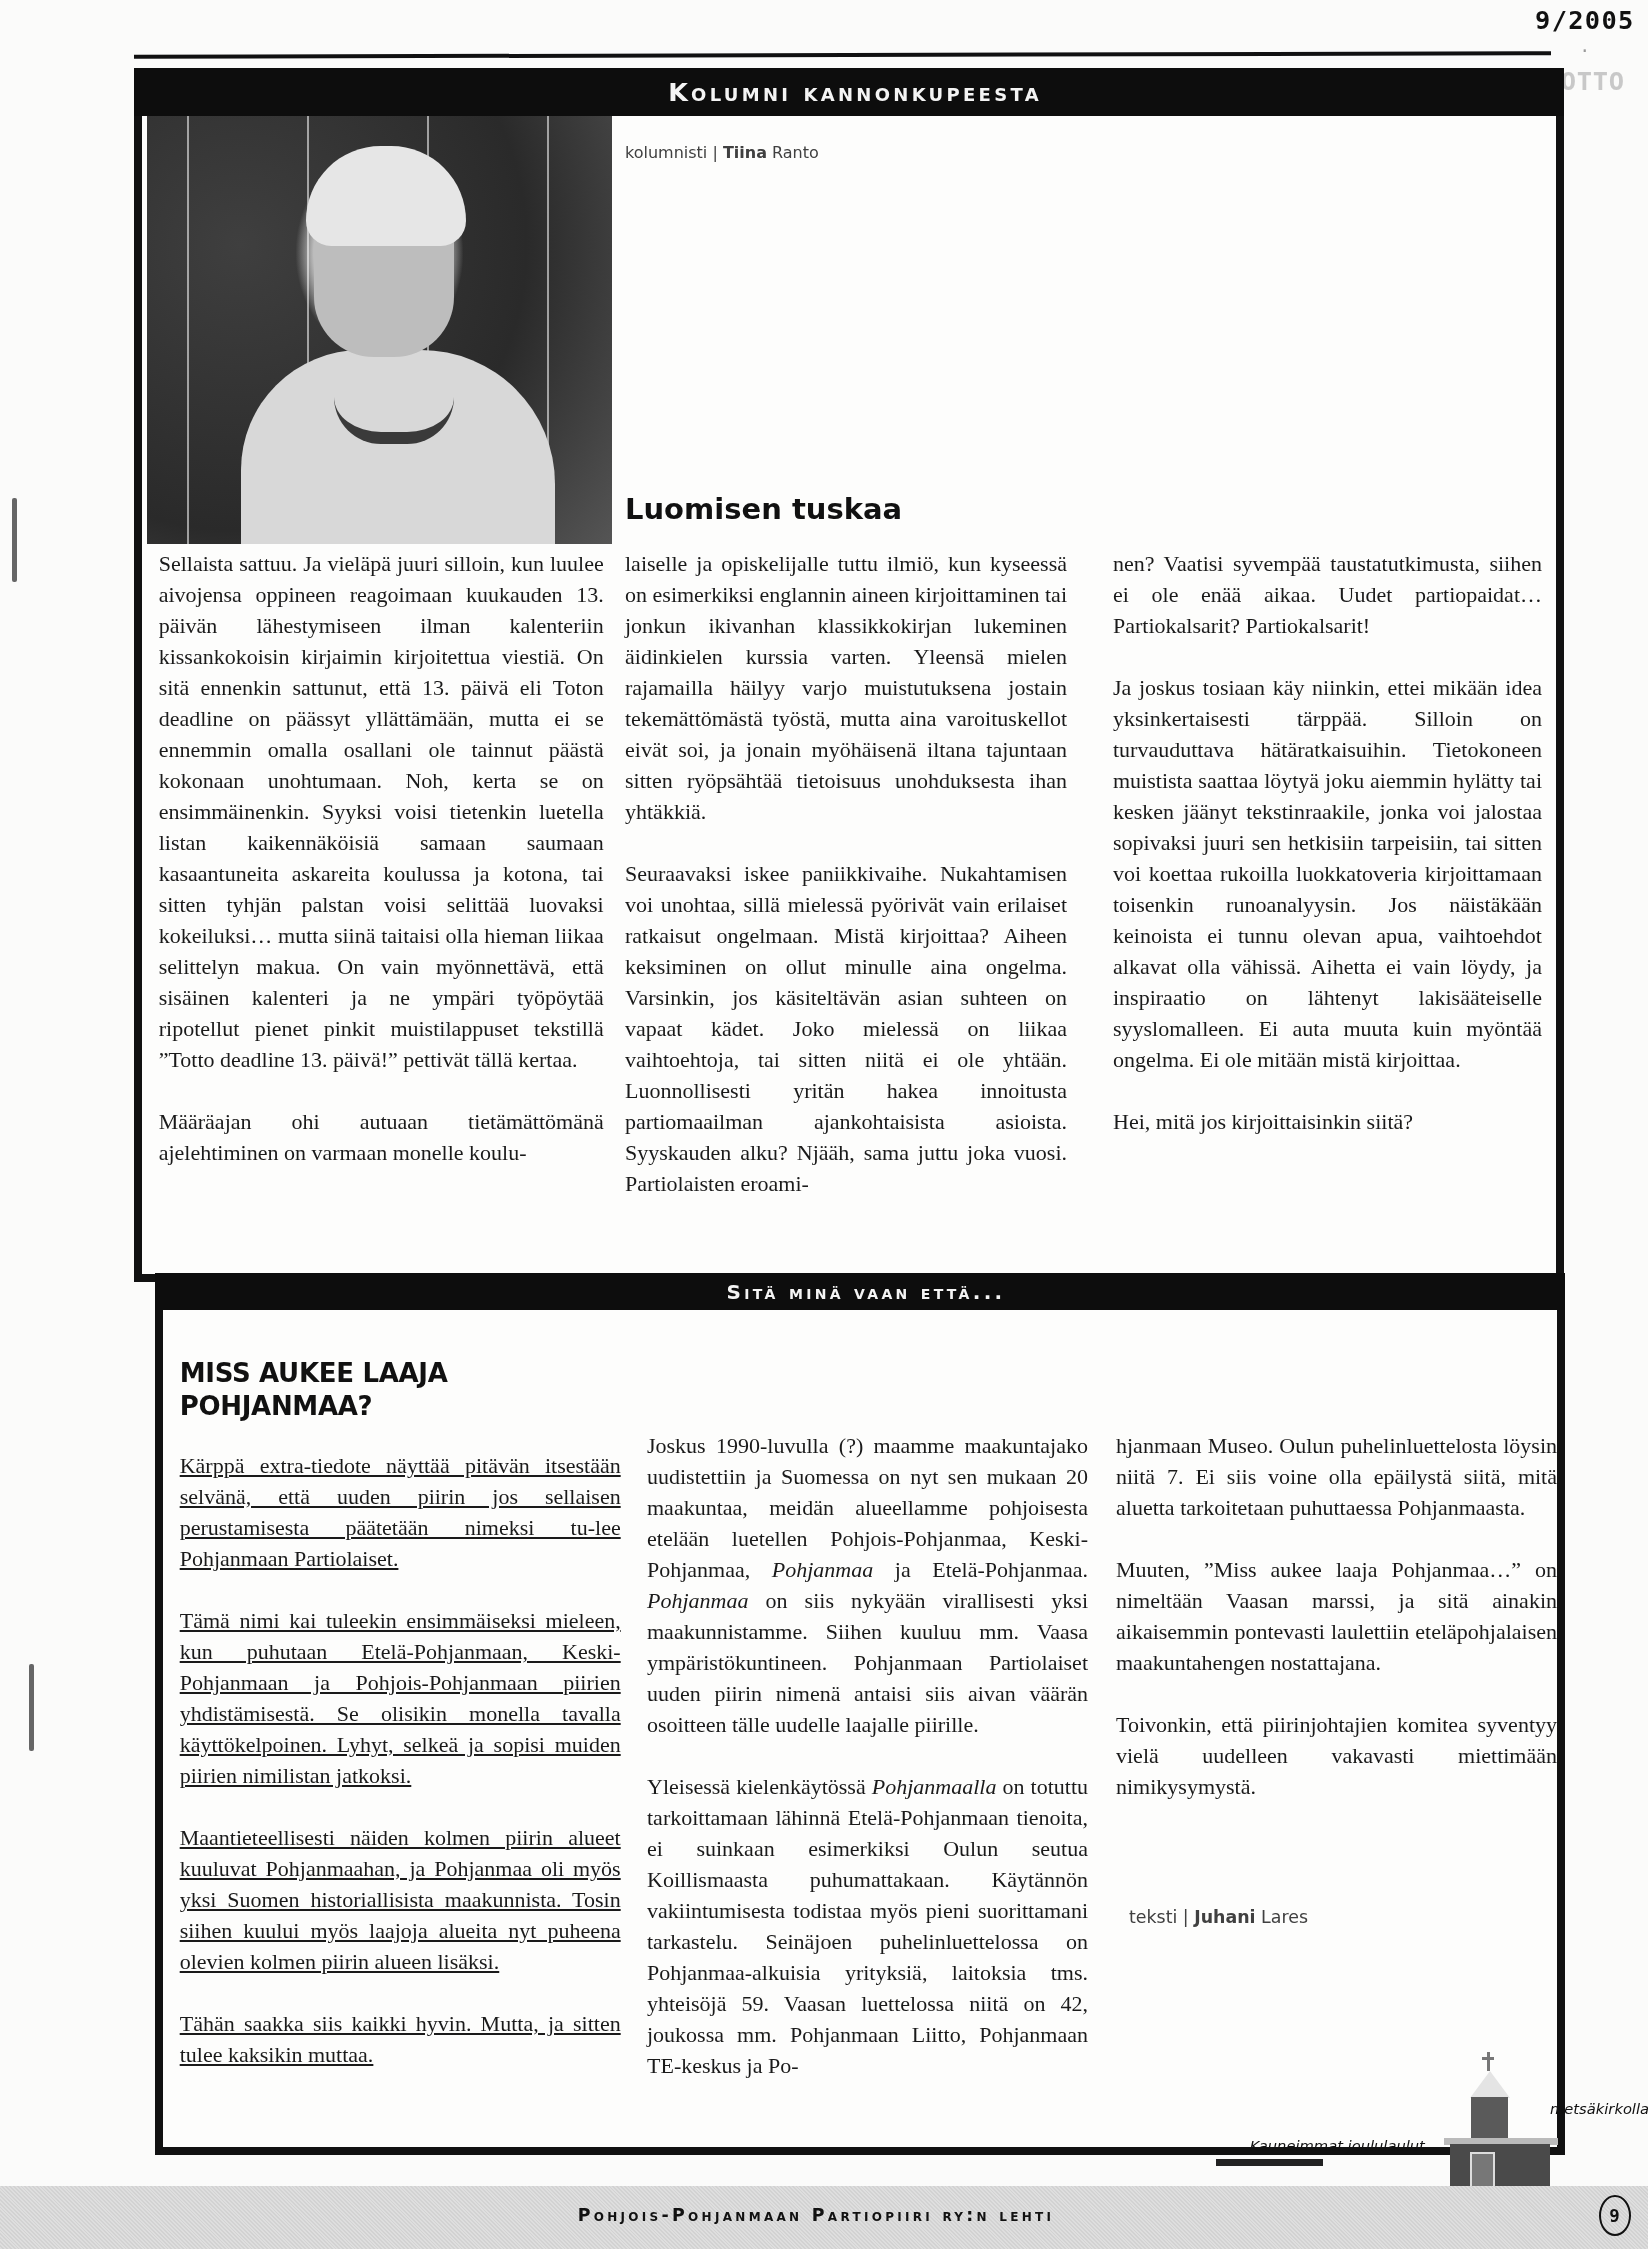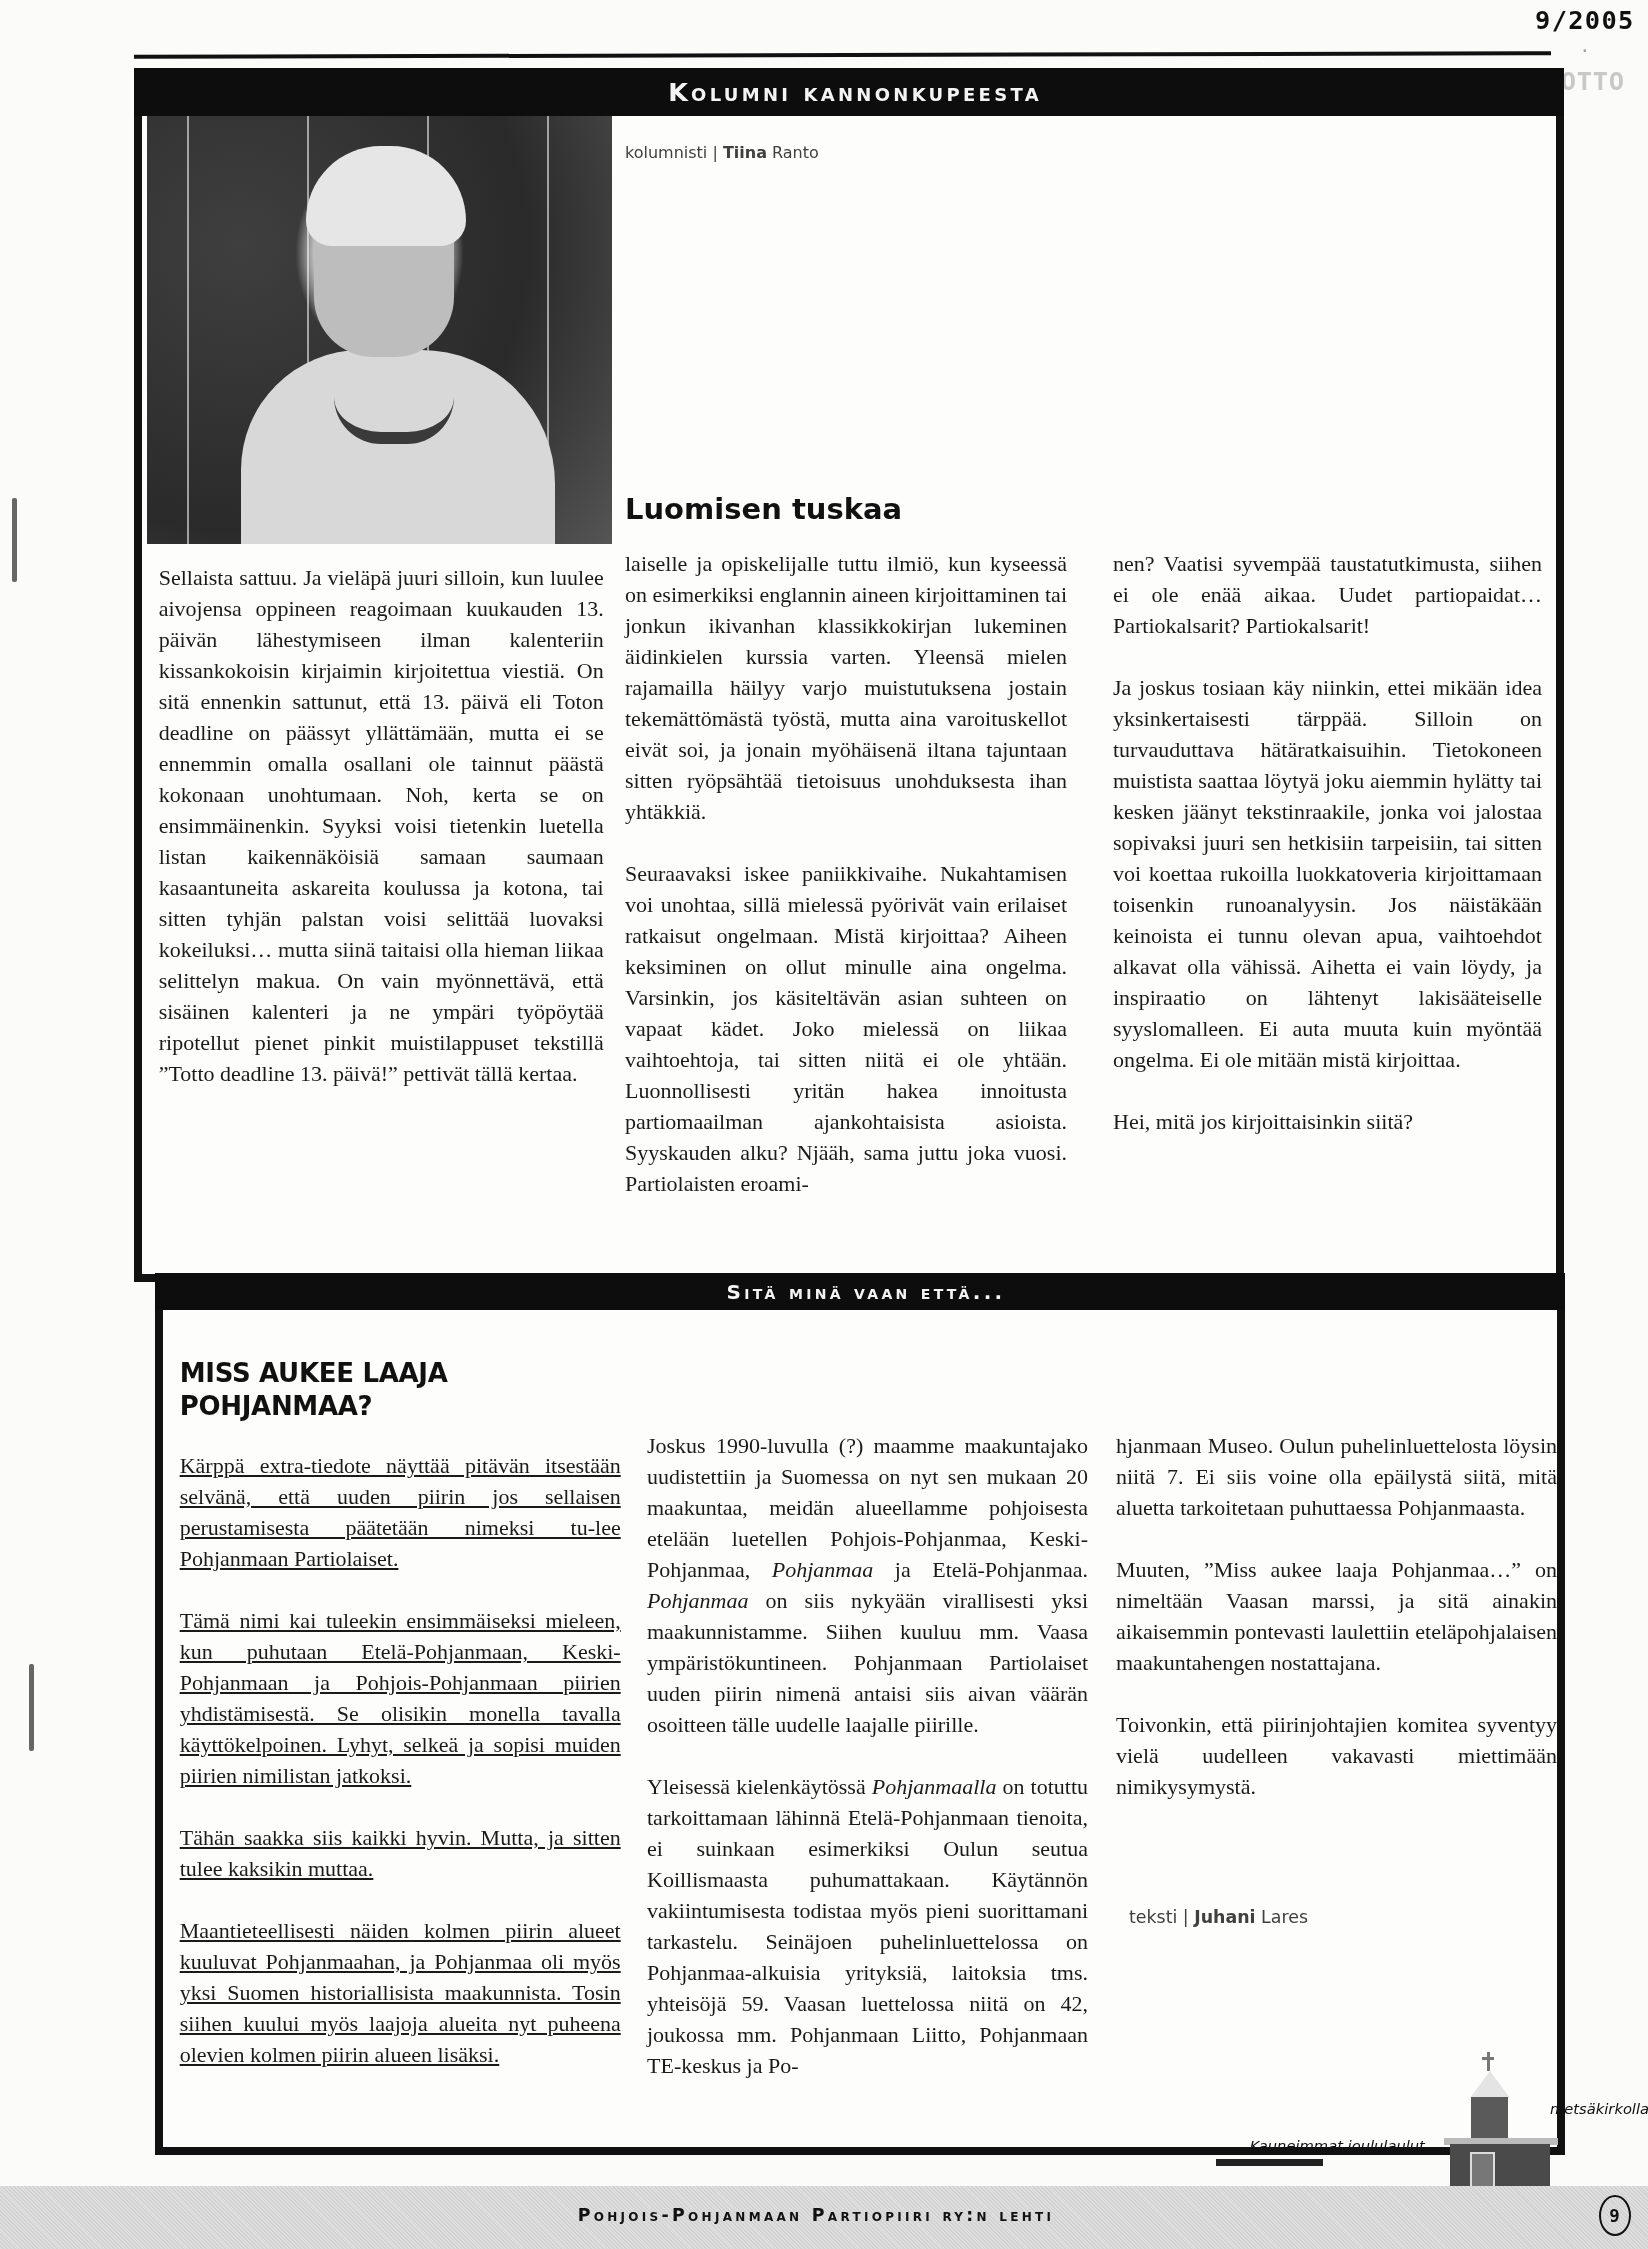--- a/index.html
+++ b/index.html
@@ -112,6 +112,7 @@
 
   <div class="col c1">
     <p>Sellaista sattuu. Ja vieläpä juuri silloin, kun luulee aivojensa oppineen reagoimaan kuukauden 13. päivän lähestymiseen ilman kalenteriin kissankokoisin kirjaimin kirjoitettua viestiä. On sitä ennenkin sattunut, että 13. päivä eli Toton deadline on päässyt yllättämään, mutta ei se ennemmin omalla osallani ole tainnut päästä kokonaan unohtumaan. Noh, kerta se on ensimmäinenkin. Syyksi voisi tietenkin luetella listan kaikennäköisiä samaan saumaan kasaantuneita askareita koulussa ja kotona, tai sitten tyhjän palstan voisi selittää luovaksi kokeiluksi… mutta siinä taitaisi olla hieman liikaa selittelyn makua. On vain myönnettävä, että sisäinen kalenteri ja ne ympäri työpöytää ripotellut pienet pinkit muistilappuset tekstillä ”Totto deadline 13. päivä!” pettivät tällä kertaa.</p>
+    <p>Määräajan ohi autuaan tietämättömänä ajelehtiminen on varmaan monelle koulu-</p>
   </div>
   <div class="col c2">
     <p>laiselle ja opiskelijalle tuttu ilmiö, kun kyseessä on esimerkiksi englannin aineen kirjoittaminen tai jonkun ikivanhan klassikkokirjan lukeminen äidinkielen kurssia varten. Yleensä mielen rajamailla häilyy varjo muistutuksena jostain tekemättömästä työstä, mutta aina varoituskellot eivät soi, ja jonain myöhäisenä iltana tajuntaan sitten ryöpsähtää tietoisuus unohduksesta ihan yhtäkkiä.</p>

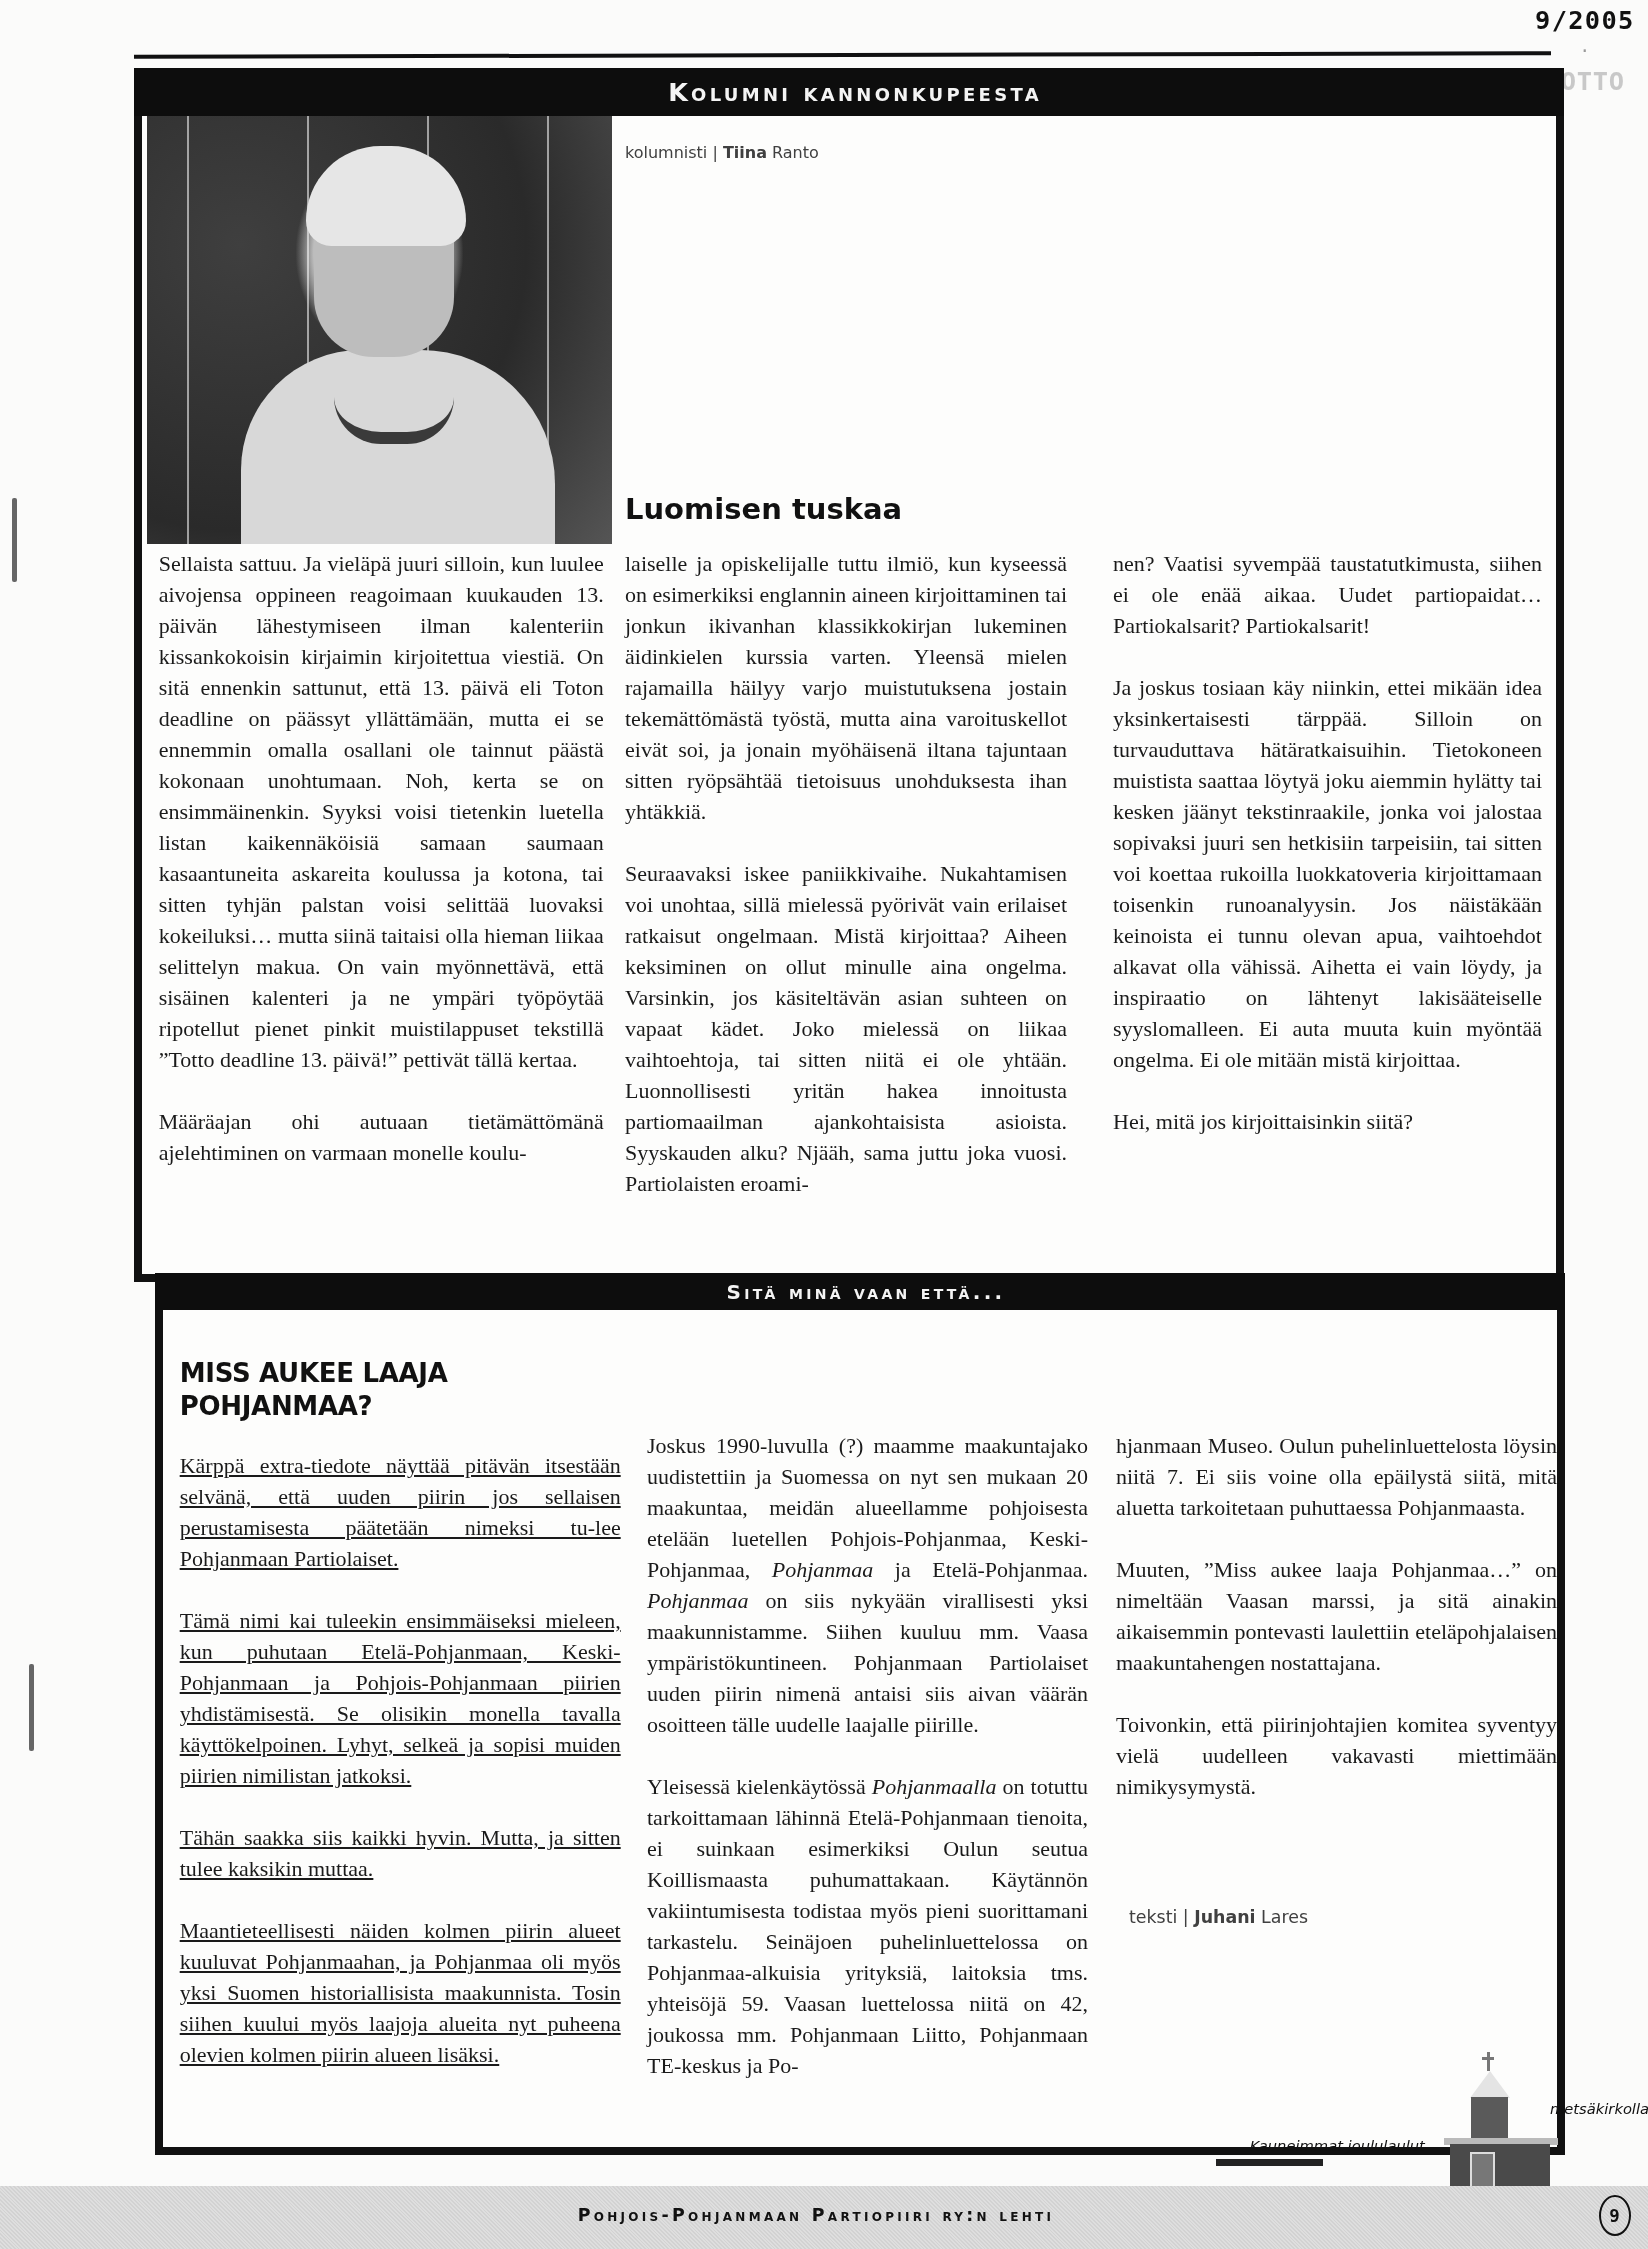--- a/index.html
+++ b/index.html
@@ -138,8 +138,8 @@
   <div class="col c1">
     <p>Kärppä extra-tiedote näyttää pitävän itsestään selvänä, että uuden piirin jos sellaisen perustamisesta päätetään nimeksi tu-lee Pohjanmaan Partiolaiset.</p>
     <p>Tämä nimi kai tuleekin ensimmäiseksi mieleen, kun puhutaan Etelä-Pohjanmaan, Keski-Pohjanmaan ja Pohjois-Pohjanmaan piirien yhdistämisestä. Se olisikin monella tavalla käyttökelpoinen. Lyhyt, selkeä ja sopisi muiden piirien nimilistan jatkoksi.</p>
+    <p>Maantieteellisesti näiden kolmen piirin alueet kuuluvat Pohjanmaahan, ja Pohjanmaa oli myös yksi Suomen historiallisista maakunnista. Tosin siihen kuului myös laajoja alueita nyt puheena olevien kolmen piirin alueen lisäksi.</p>
     <p>Tähän saakka siis kaikki hyvin. Mutta, ja sitten tulee kaksikin muttaa.</p>
-    <p>Maantieteellisesti näiden kolmen piirin alueet kuuluvat Pohjanmaahan, ja Pohjanmaa oli myös yksi Suomen historiallisista maakunnista. Tosin siihen kuului myös laajoja alueita nyt puheena olevien kolmen piirin alueen lisäksi.</p>
   </div>
 
   <div class="col c2">

